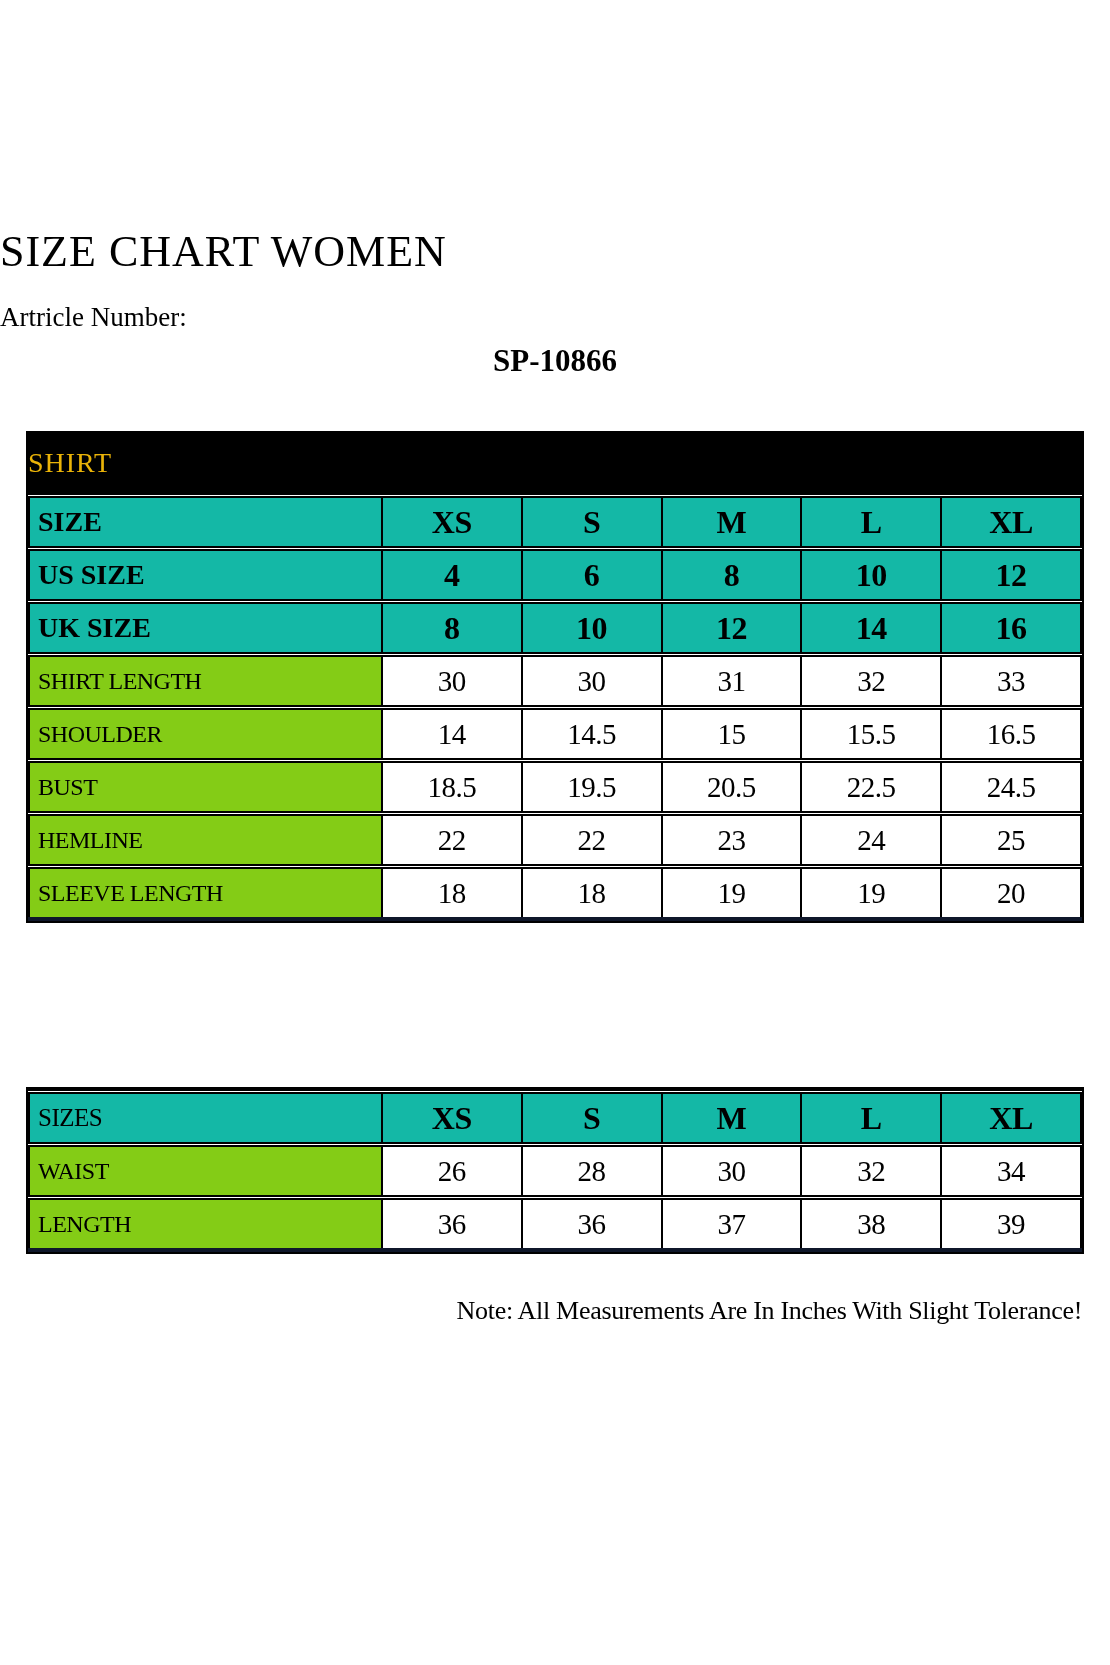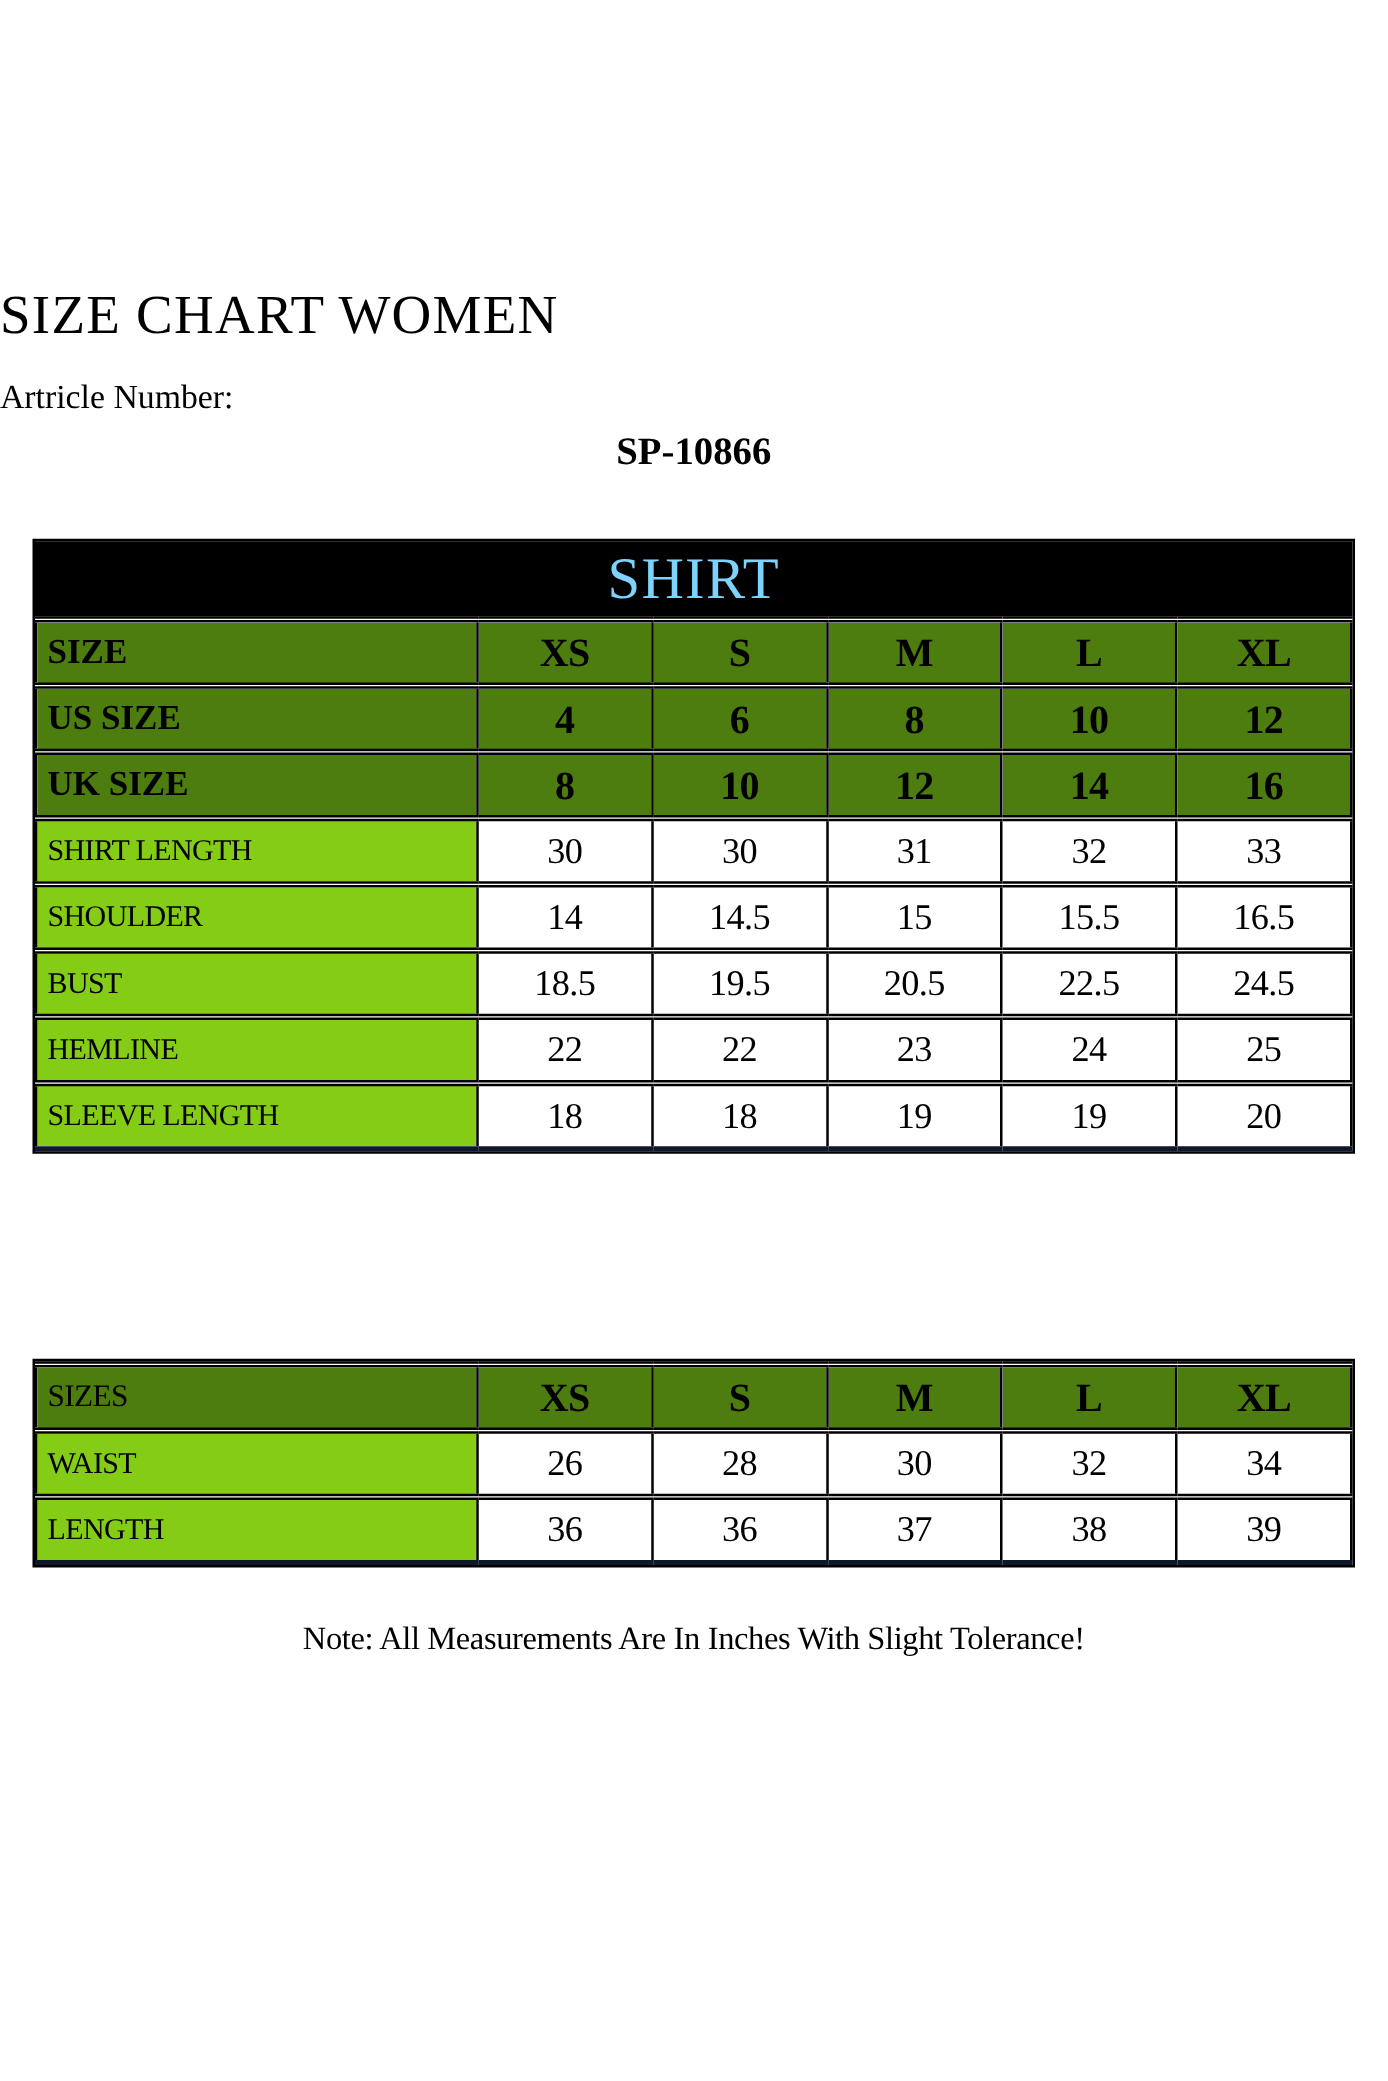--- a/index.html
+++ b/index.html
@@ -40,9 +40,8 @@
   .trouser-wrap { margin-top: 164px; }
   .banner {
     background: #000000;
-    color: #7dd3fc;
-    text-align: center;
-    font-size: 47px;
+    color: #eab308;
+    font-size: 28px;
     height: 60px;
     line-height: 60px;
     letter-spacing: 1px;

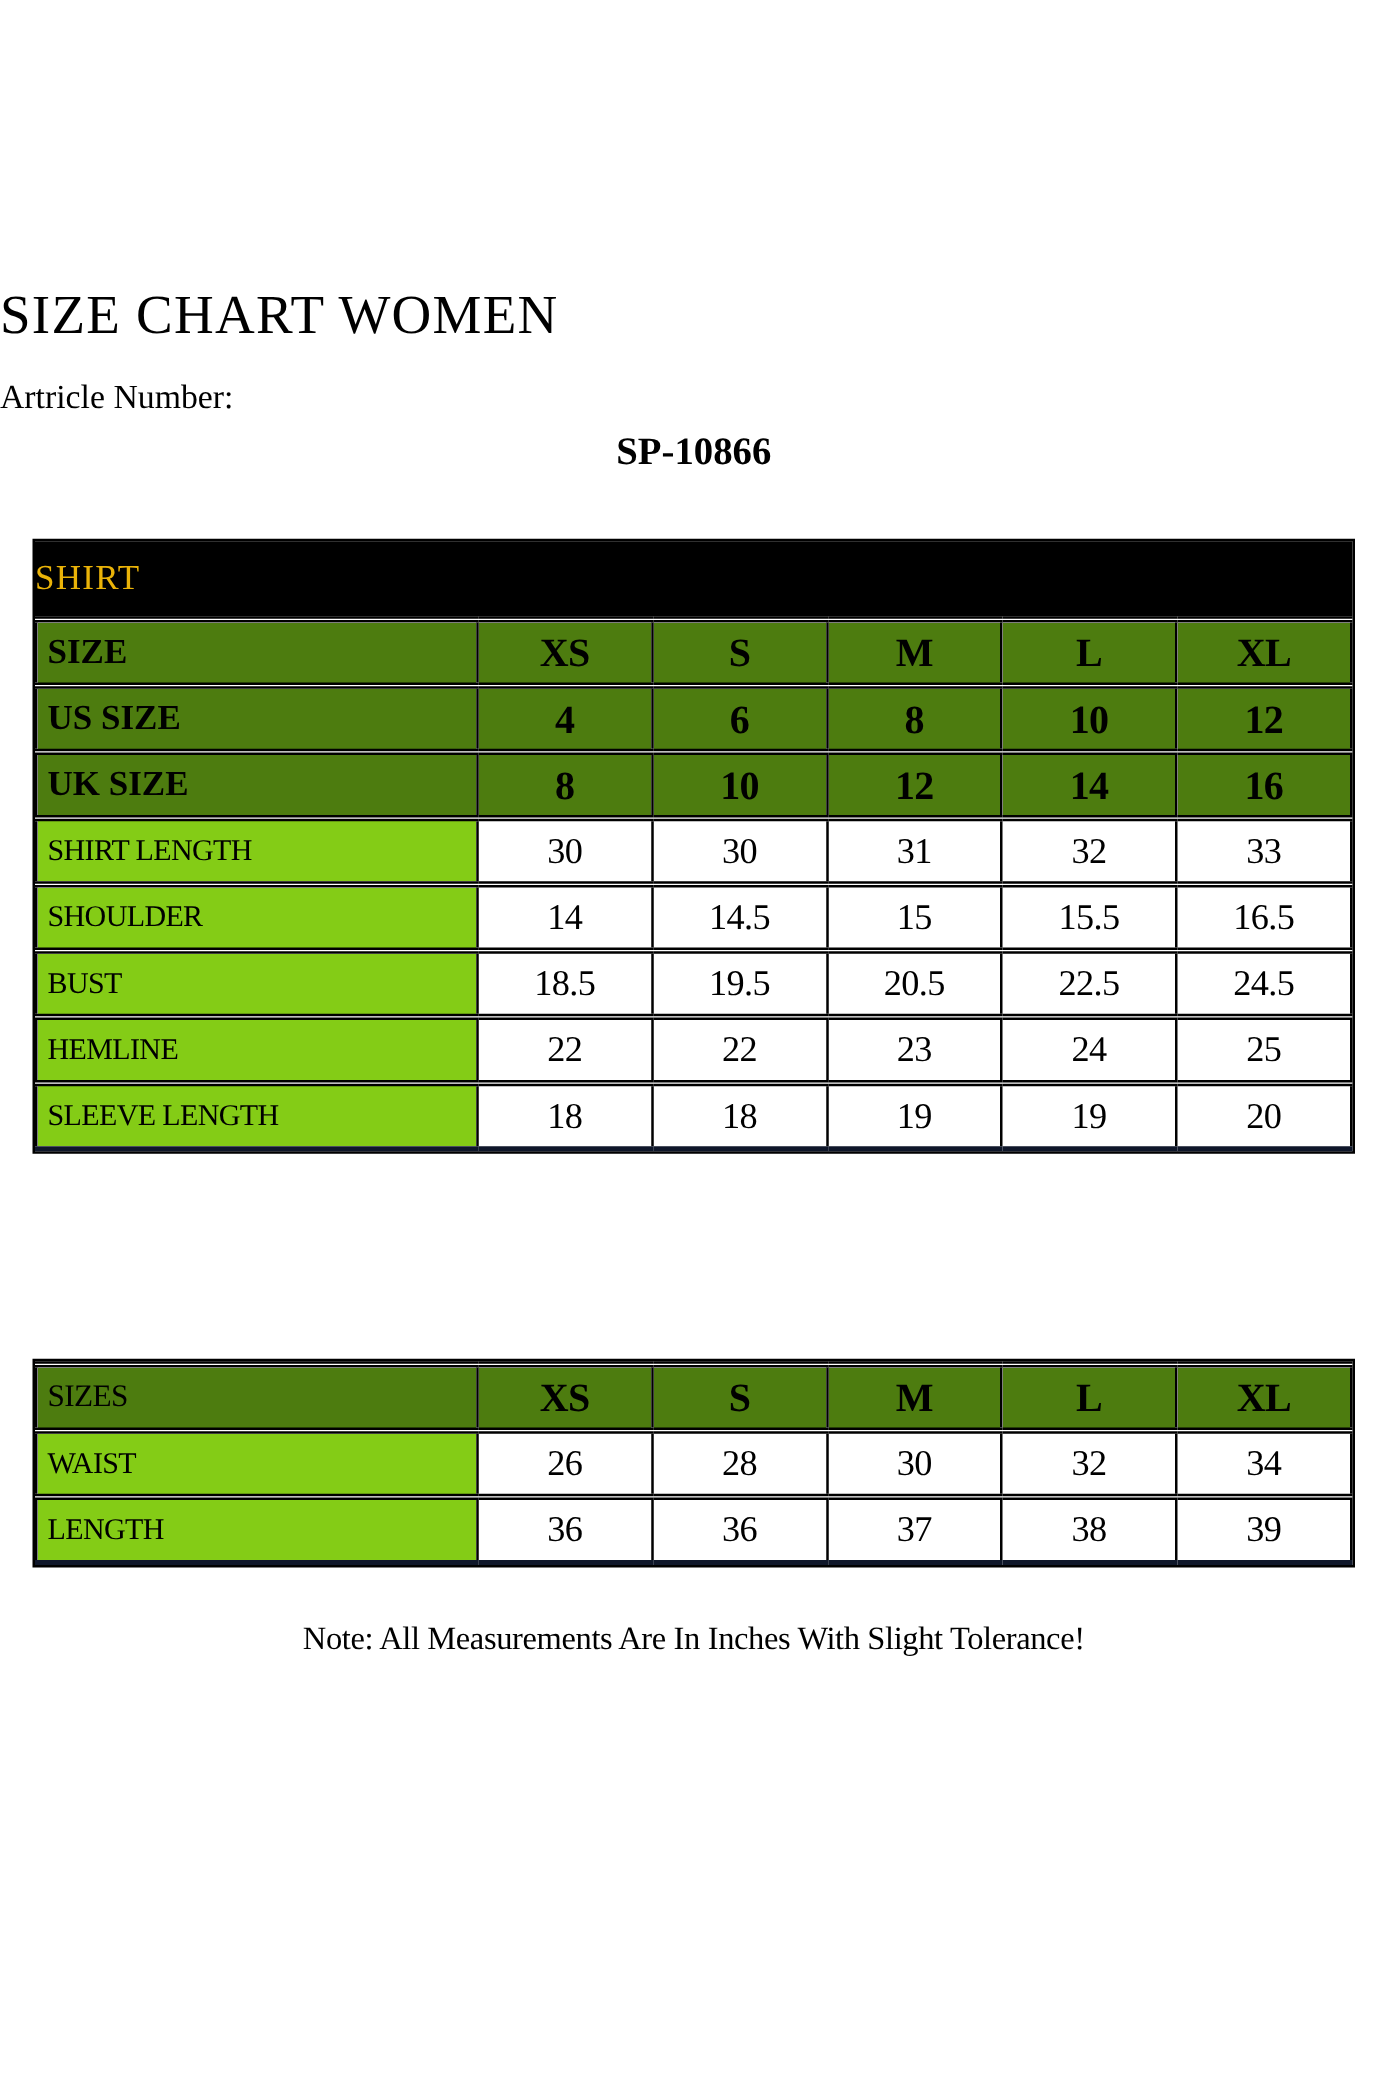--- a/index.html
+++ b/index.html
@@ -75,7 +75,7 @@
     font-size: 29px;
     letter-spacing: -0.5px;
   }
-  tr.hdr td { background: #4d7c0f; font-weight: bold; }
+  tr.hdr td { background: #14b8a6; font-weight: bold; }
   tr.hdr td.label { font-size: 28px; letter-spacing: 0; }
   tr.hdr td.val { font-size: 32px; }
   tr.hdr-cond td.label { font-weight: normal; font-size: 25px; letter-spacing: -0.5px; }

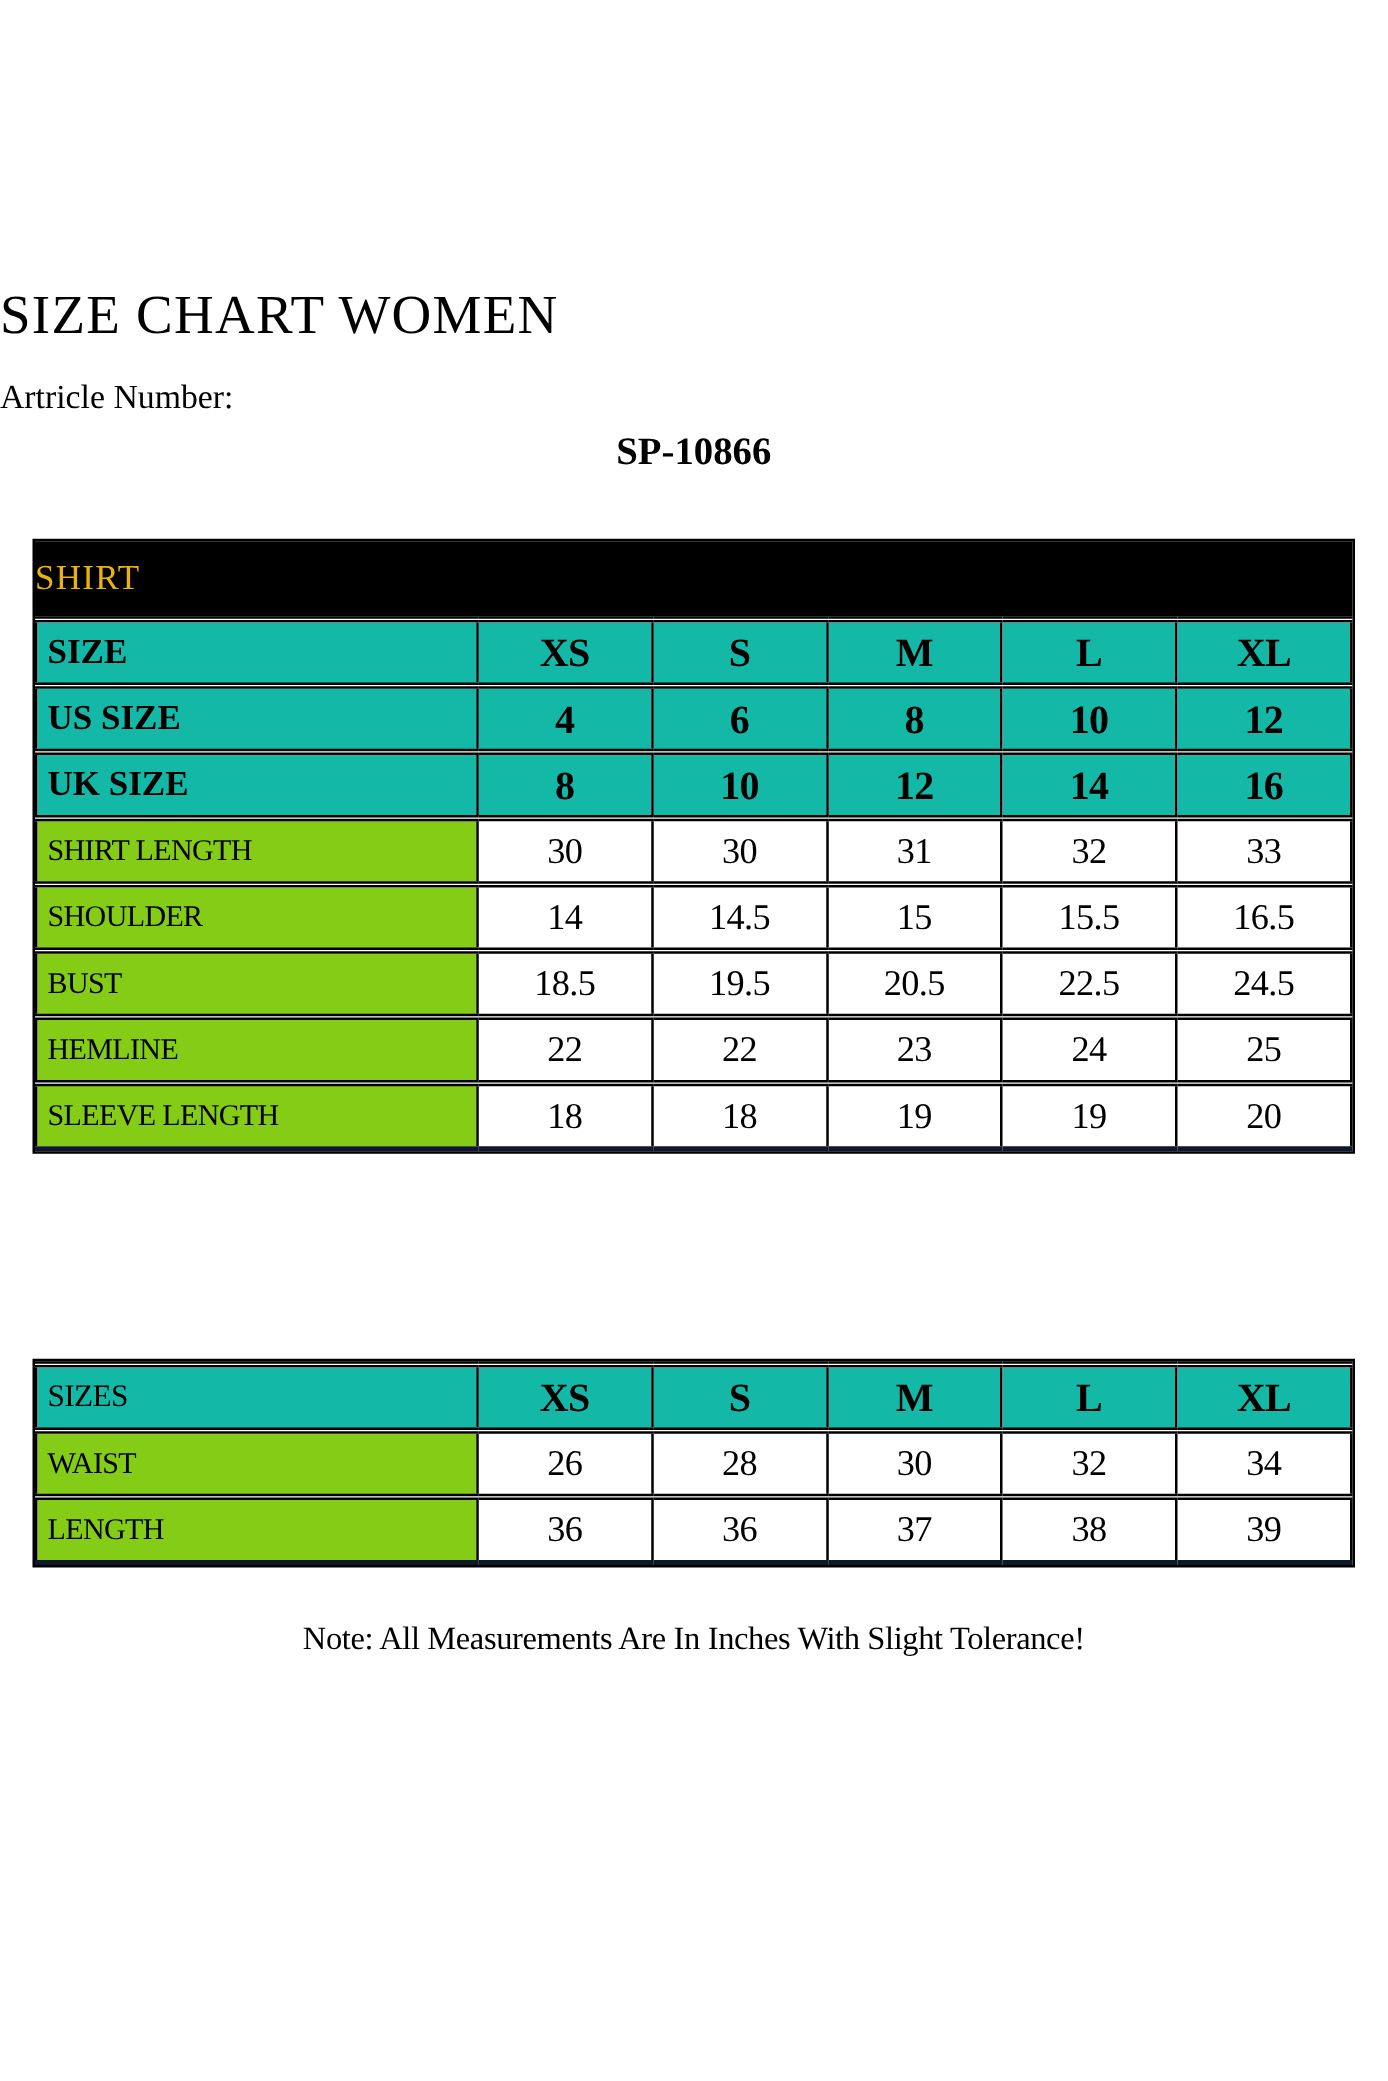--- a/index.html
+++ b/index.html
@@ -83,7 +83,7 @@
   .note {
     width: 1054px;
     margin: 42px auto 0;
-    text-align: center;
+    text-align: right;
     font-size: 26px;
     letter-spacing: -0.3px;
   }

